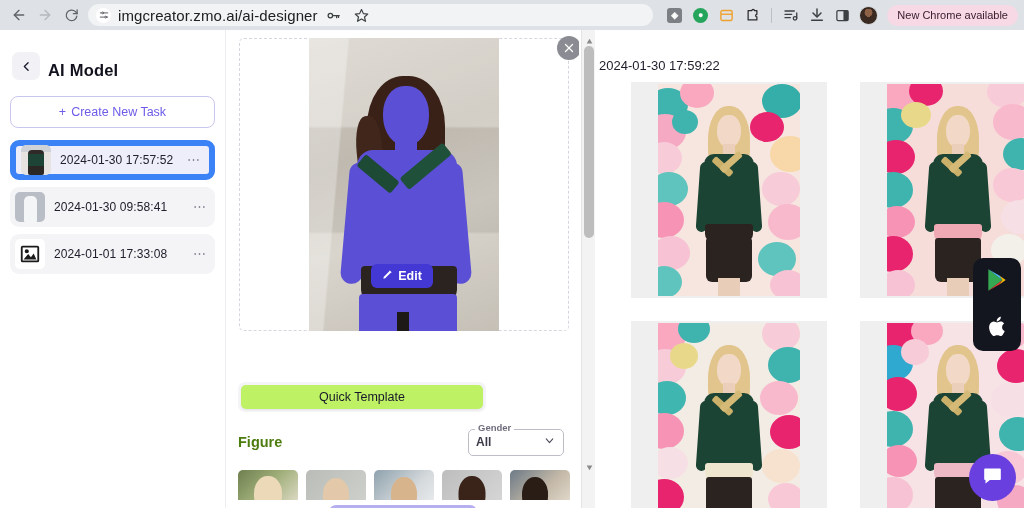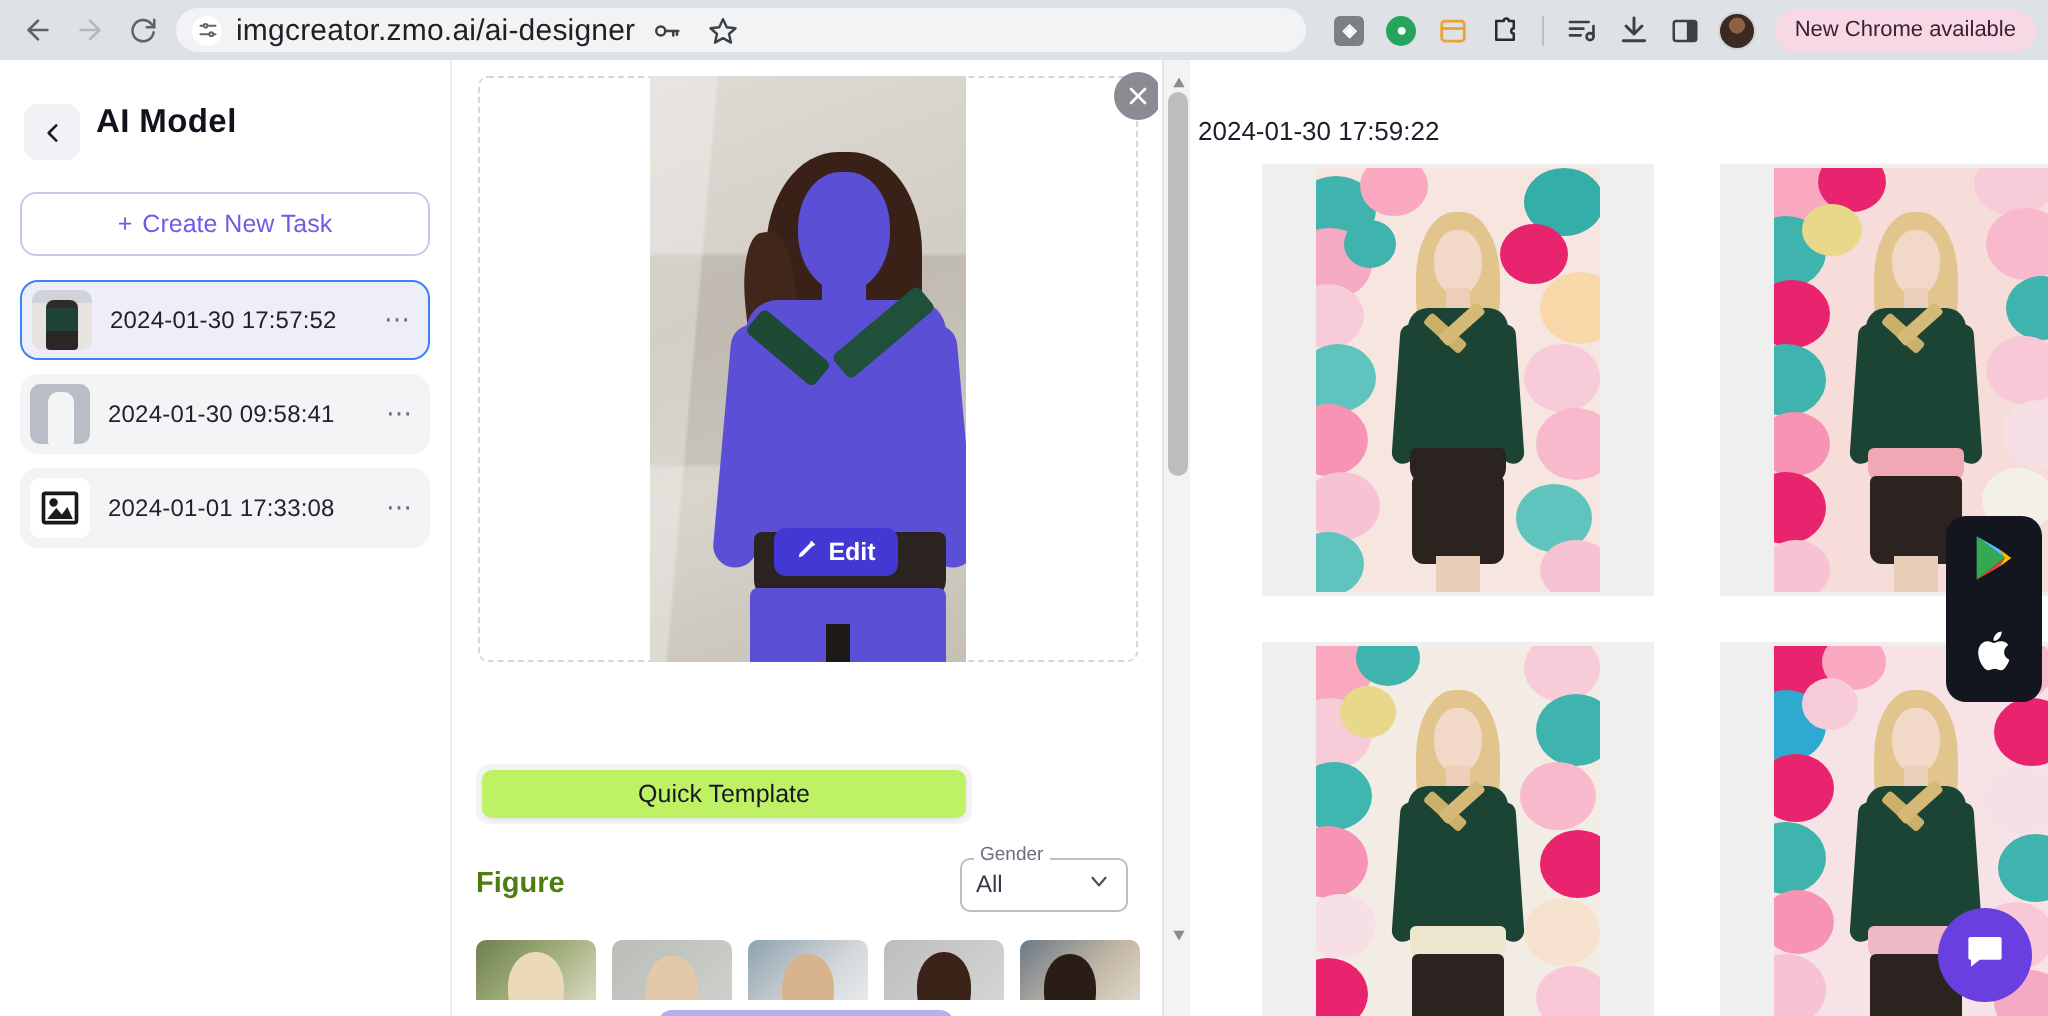--- a/index.html
+++ b/index.html
@@ -63,7 +63,7 @@
     position: absolute; left: 0; top: 0; width: 226px; height: 478px;
     background: #ffffff; border-right: 1px solid #ececf1; padding: 14px 10px 0 10px;
   }
-  .side-head { display: flex; align-items: flex-start; gap: 8px; margin: 8px 0 16px 2px; }
+  .side-head { display: flex; align-items: flex-end; gap: 8px; margin: 8px 0 16px 2px; }
   .back-btn {
     width: 28px; height: 28px; border-radius: 7px; background: #f2f2f6;
     display: flex; align-items: center; justify-content: center; color: #1a1a2e;

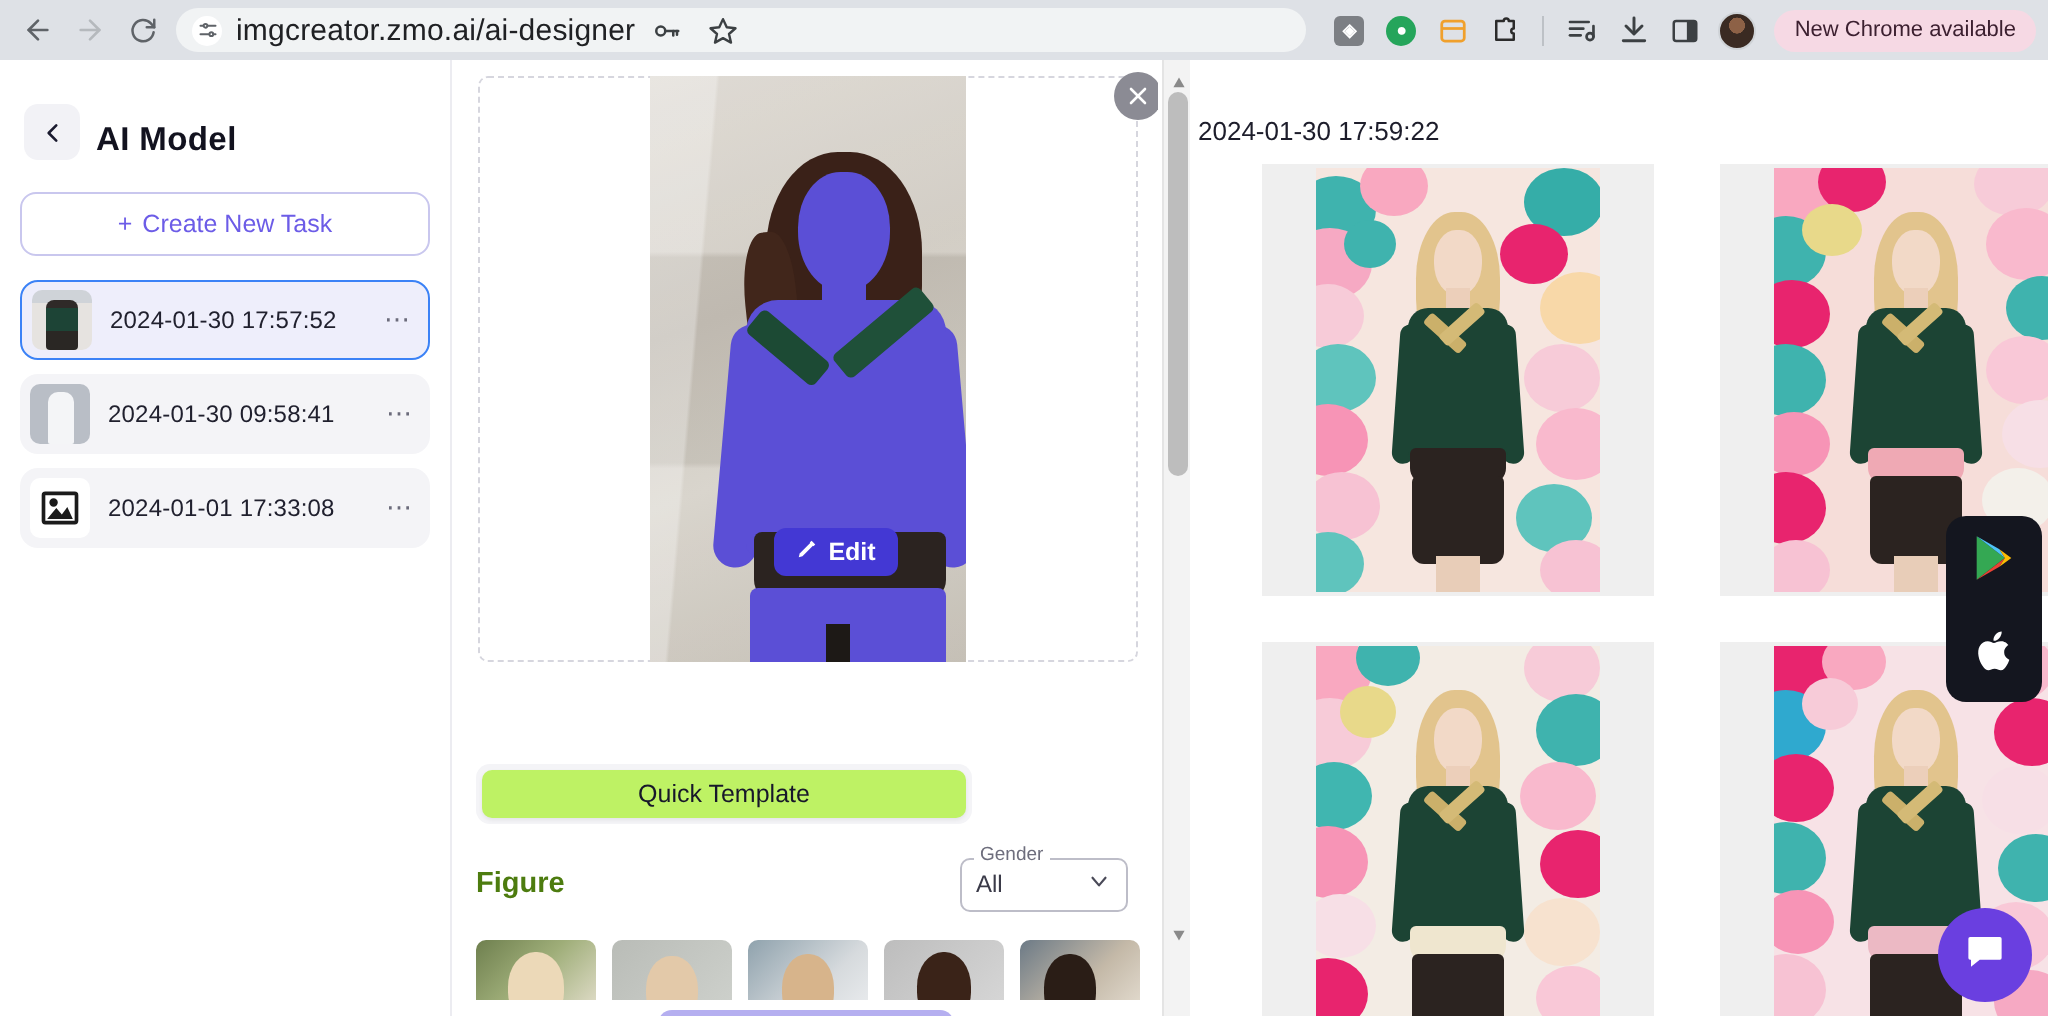--- a/index.html
+++ b/index.html
@@ -78,7 +78,7 @@
     height: 40px; border-radius: 9px; background: #f4f4f7; display: flex; align-items: center;
     padding: 0 8px 0 5px; margin-bottom: 7px; position: relative; gap: 9px;
   }
-  .task.selected { background: #eeeefb; border: 1px solid #3b82f6; }
+  .task.selected { background: #eeeefb; border: 6px solid #3b82f6; }
   .task-thumb { width: 30px; height: 30px; border-radius: 5px; overflow: hidden; flex: 0 0 auto; position: relative; }
   .thumb-a { background: linear-gradient(180deg,#cfd3d8 0 22%,#e6e3e0 22% 100%); }
   .thumb-a::after {

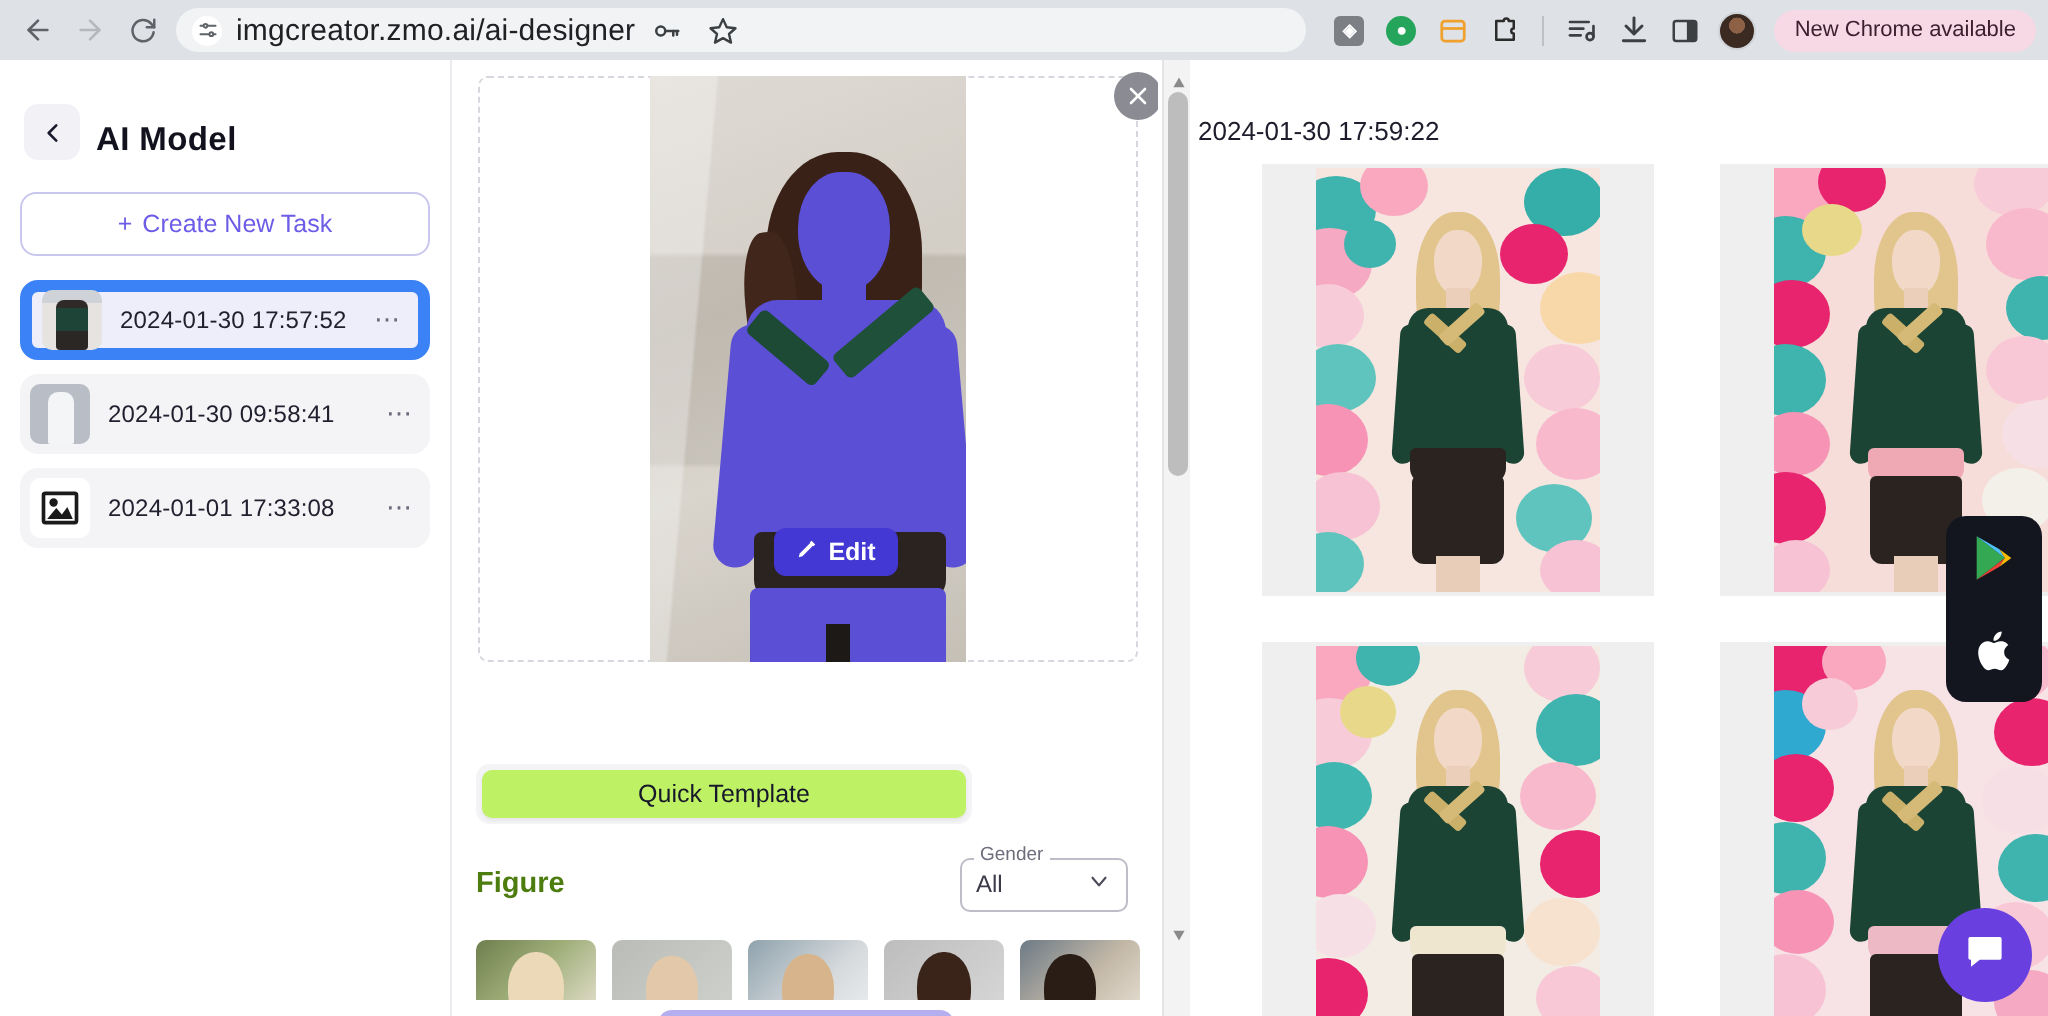--- a/index.html
+++ b/index.html
@@ -106,7 +106,7 @@
     display: flex; align-items: center; justify-content: center;
   }
   .src-img {
-    position: relative; width: 158px; height: 293px; overflow: hidden;
+    position: relative; width: 190px; height: 293px; overflow: hidden;
     background: linear-gradient(160deg,#d8d3cb 0%,#c9c3b9 38%,#d4cfc6 62%,#bdb7ac 100%);
   }
   .wall-l { position: absolute; left: 0; top: 0; width: 100%; height: 100%;

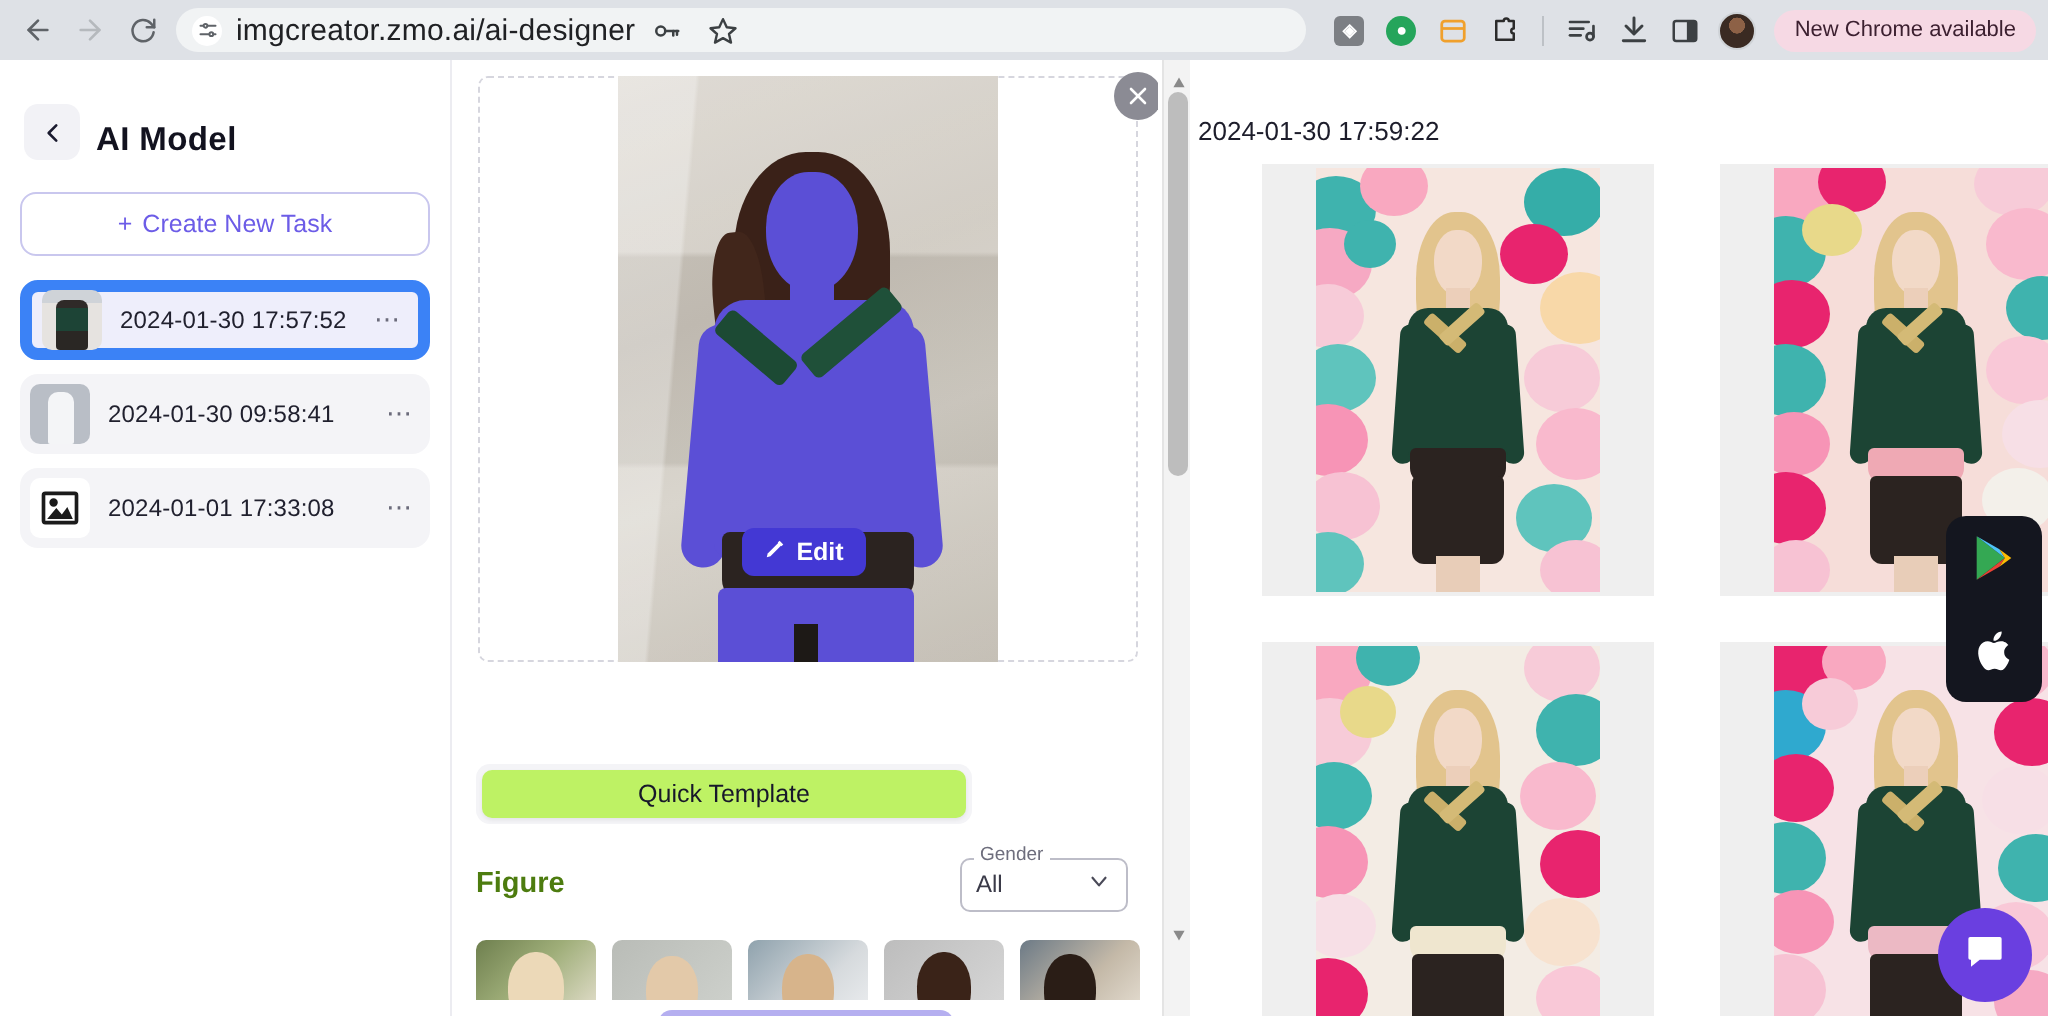--- a/index.html
+++ b/index.html
@@ -170,7 +170,7 @@
     display: flex; align-items: center; justify-content: space-between;
   }
   .figure-label { font-size: 14.5px; font-weight: bold; color: #4d7c0f; }
-  .select-wrap { position: relative; width: 84px; height: 27px; margin-right: 14px; }
+  .select-wrap { position: relative; width: 96px; height: 27px; margin-right: 14px; font-weight: bold; }
   .select-box {
     width: 100%; height: 100%; border: 1px solid #bdbdc8; border-radius: 5px;
     display: flex; align-items: center; padding: 0 7px; font-size: 12px; color: #3a3a48;

